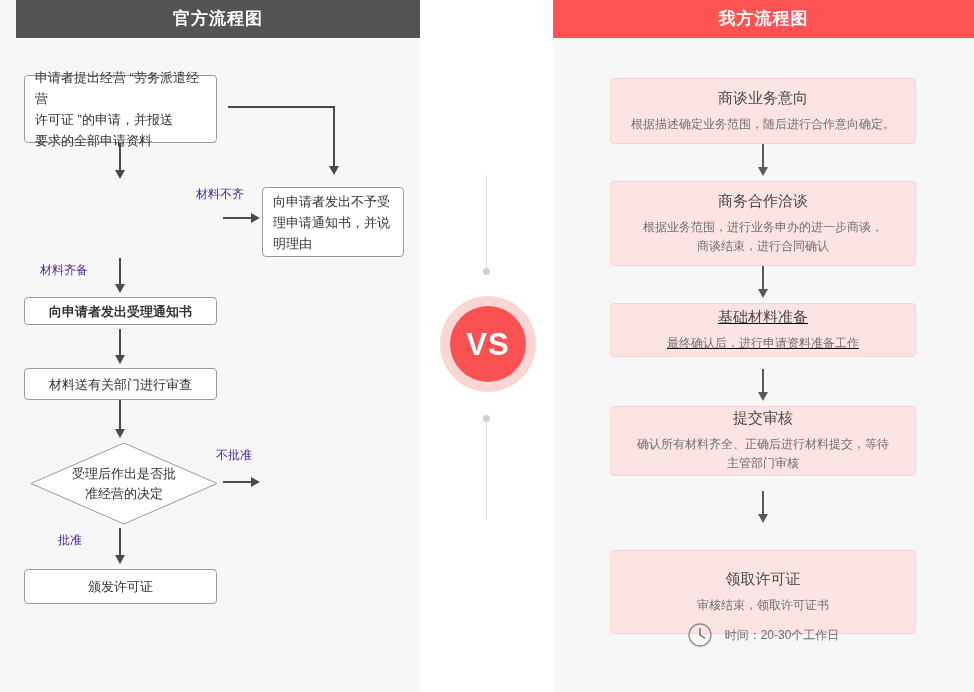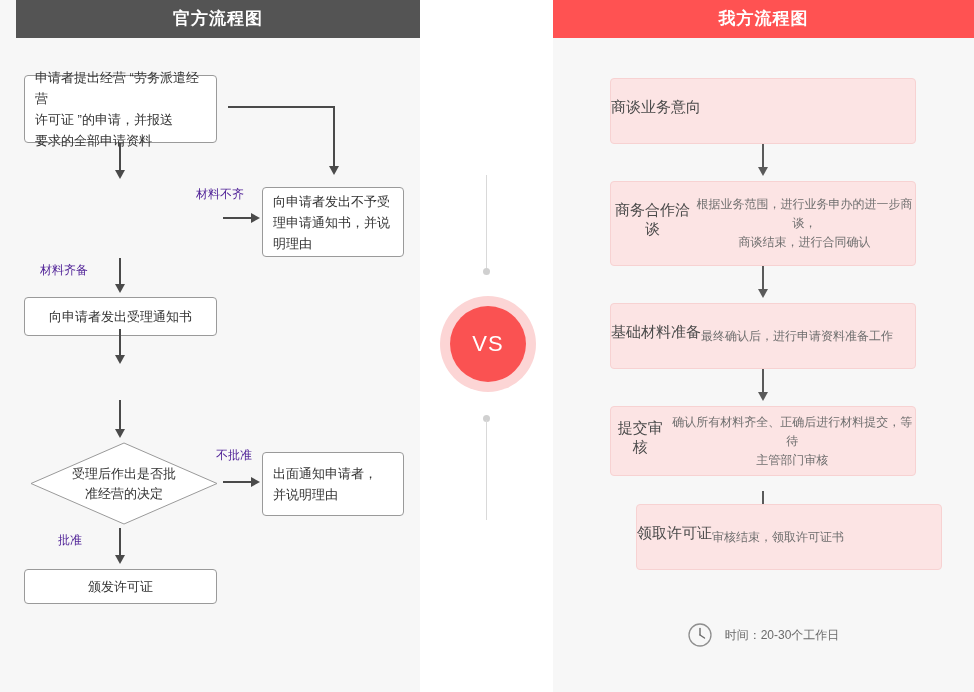--- a/index.html
+++ b/index.html
@@ -176,8 +176,9 @@
     border: 1px solid #f7d2d2;
     border-radius: 4px;
     display: flex;
-    align-items: center;
-    justify-content: flex-start;
+    flex-direction: column;
+    align-items: center;
+    justify-content: center;
     text-align: center;
   }
   .step-title {

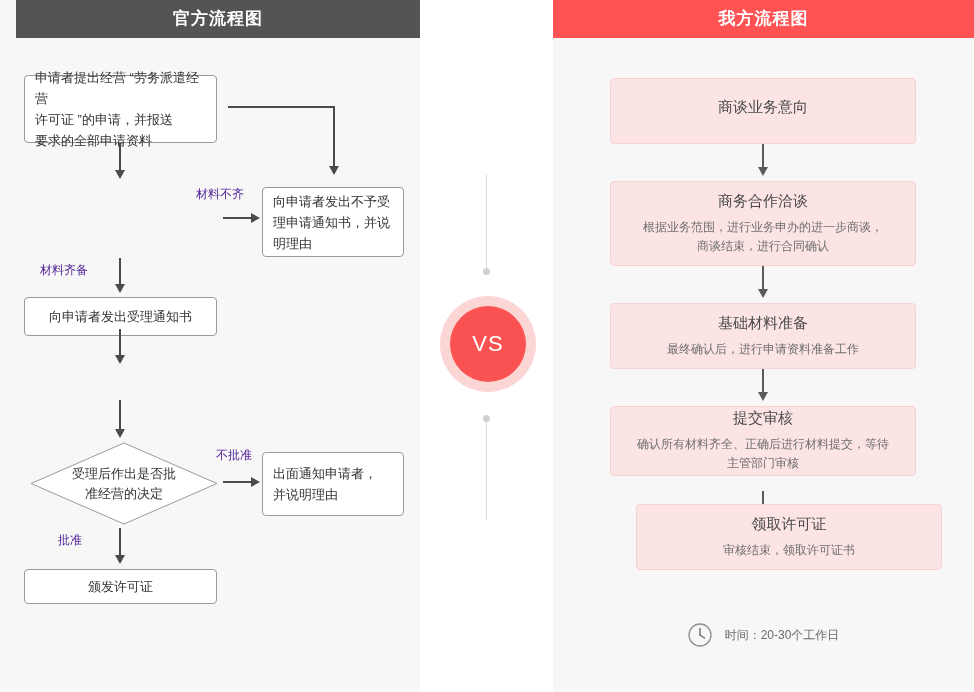--- a/index.html
+++ b/index.html
@@ -304,6 +304,7 @@
 
 <div class="step-card" style="top:78px; height:66px;">
   <div class="step-title">商谈业务意向</div>
+  <div class="step-desc">根据描述确定业务范围，随后进行合作意向确定。</div>
 </div>
 <div class="r-arrow-shaft" style="top:144px; height:26px;"></div>
 <div class="r-arrow-head" style="top:167px;"></div>

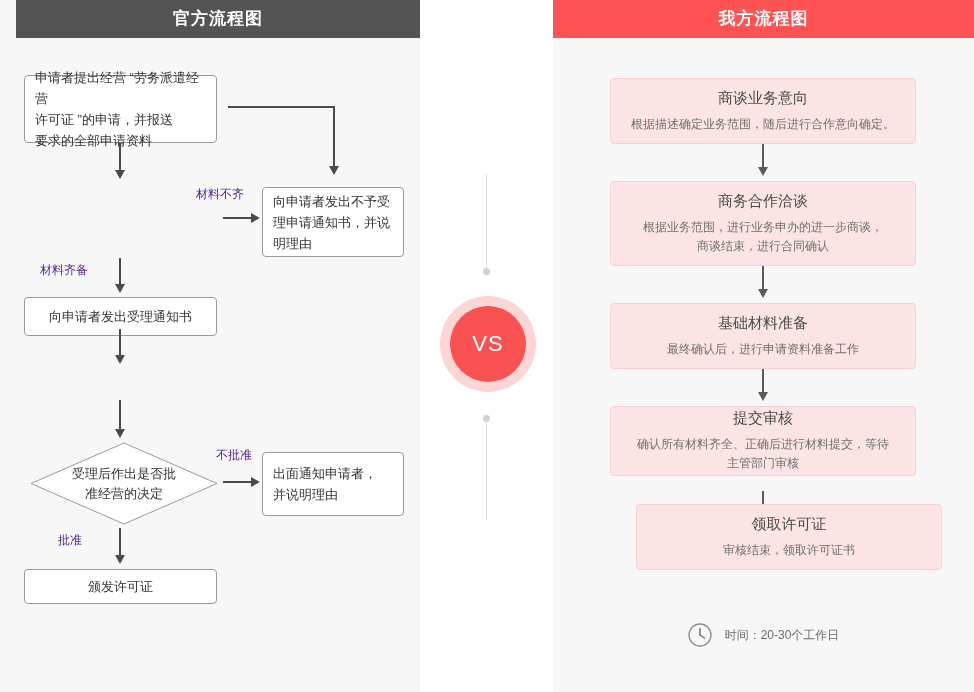--- a/index.html
+++ b/index.html
@@ -255,7 +255,7 @@
   <div class="arrow-v" style="left:119px; top:258px; height:29px;"></div>
   <div class="arrow-head-down" style="left:115px; top:284px;"></div>
 
-  <div class="fc-box center" style="left:24px; top:297px; width:193px; height:39px;">向申请者发出受理通知书</div>
+  <div class="fc-box center" style="left:24px; top:297px; width:193px; height:28px;font-weight:bold;">向申请者发出受理通知书</div>
 
   <div class="arrow-v" style="left:119px; top:329px; height:29px;"></div>
   <div class="arrow-head-down" style="left:115px; top:355px;"></div>

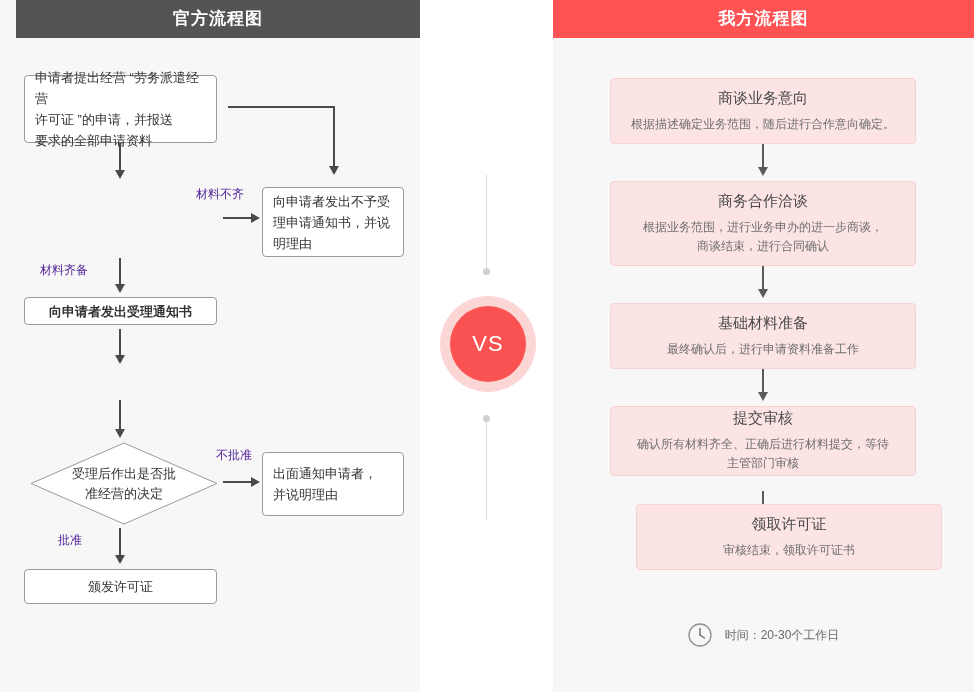--- a/index.html
+++ b/index.html
@@ -317,7 +317,7 @@
 <div class="r-arrow-shaft" style="top:266px; height:26px;"></div>
 <div class="r-arrow-head" style="top:289px;"></div>
 
-<div class="step-card" style="top:303px; height:66px;">
+<div class="step-card" style="top:303px; height:54px;text-decoration:underline;">
   <div class="step-title">基础材料准备</div>
   <div class="step-desc">最终确认后，进行申请资料准备工作</div>
 </div>

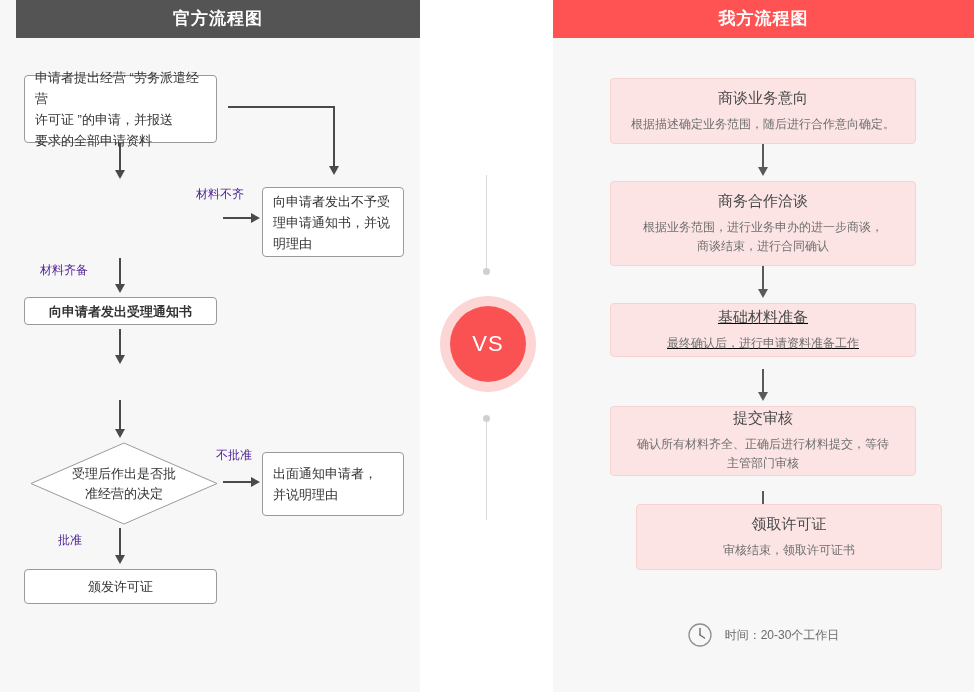--- a/index.html
+++ b/index.html
@@ -84,8 +84,8 @@
   }
   #vs-text {
     color: #ffffff;
-    font-size: 22px;
-    font-weight: normal;
+    font-size: 31px;
+    font-weight: bold;
     letter-spacing: 1px;
     line-height: 1;
   }

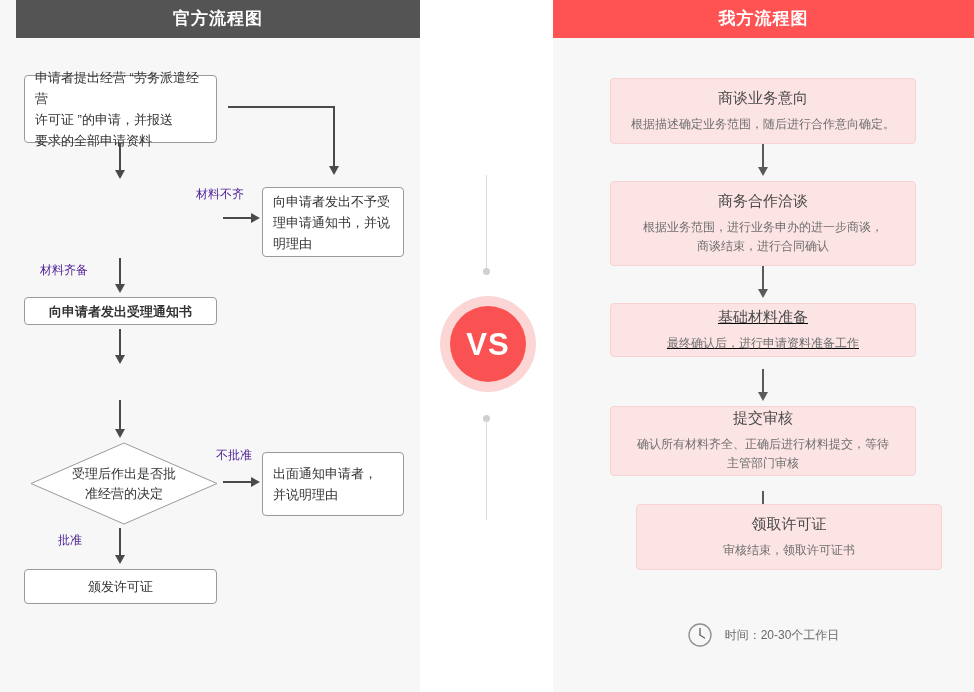--- a/index.html
+++ b/index.html
@@ -260,6 +260,7 @@
   <div class="arrow-v" style="left:119px; top:329px; height:29px;"></div>
   <div class="arrow-head-down" style="left:115px; top:355px;"></div>
 
+  <div class="fc-box center" style="left:24px; top:368px; width:193px; height:32px;">材料送有关部门进行审查</div>
 
   <div class="arrow-v" style="left:119px; top:400px; height:32px;"></div>
   <div class="arrow-head-down" style="left:115px; top:429px;"></div>

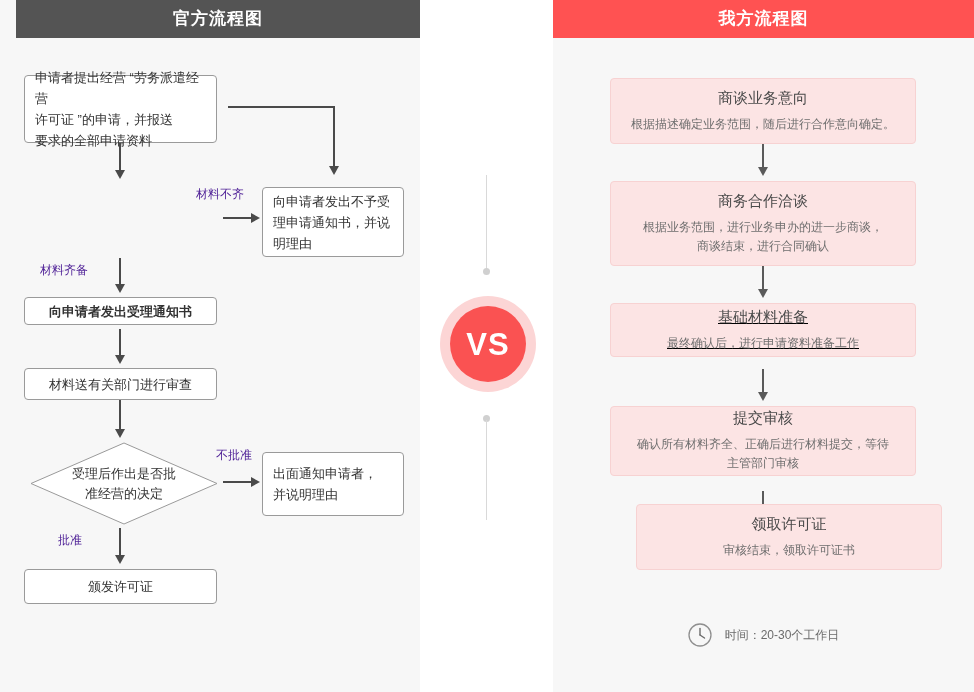--- a/index.html
+++ b/index.html
@@ -277,8 +277,6 @@
   <div class="arrow-h" style="left:223px; top:481px; width:30px;"></div>
   <div class="arrow-head-right" style="left:251px; top:477px;"></div>
 
-  <div class="fc-box left-text" style="left:262px; top:452px; width:142px; height:64px;">出面通知申请者，
-并说明理由</div>
 
   <div class="edge-label" style="left:58px; top:532px;">批准</div>
   <div class="arrow-v" style="left:119px; top:528px; height:30px;"></div>

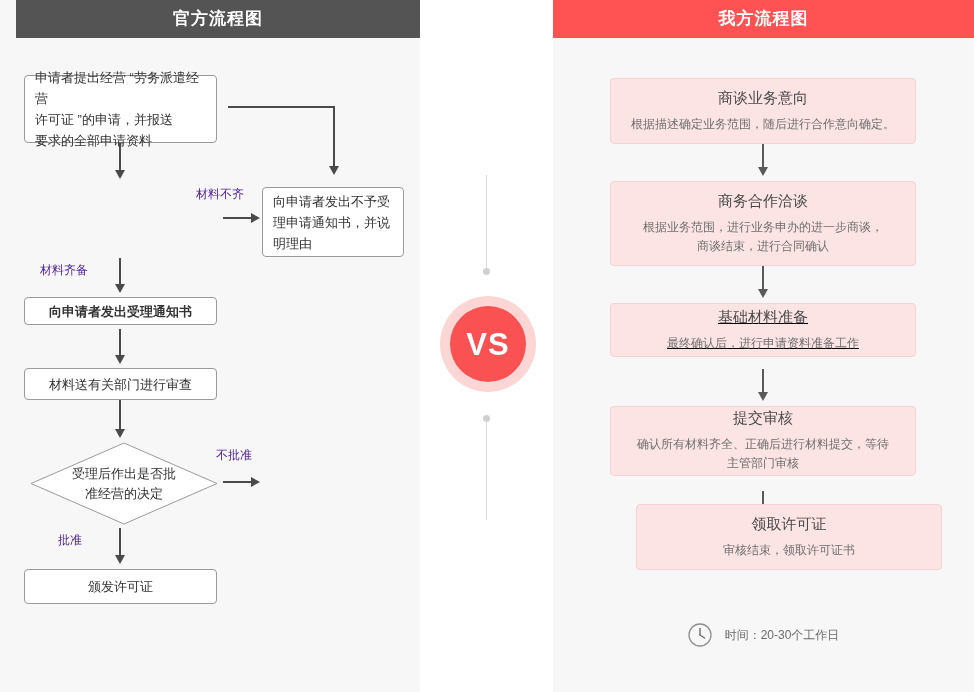--- a/index.html
+++ b/index.html
@@ -331,7 +331,7 @@
 <div class="r-arrow-shaft" style="top:491px; height:26px;"></div>
 <div class="r-arrow-head" style="top:514px;"></div>
 
-<div class="step-card" style="top:504px; height:66px;margin-left:26px;">
+<div class="step-card" style="top:550px; height:84px;">
   <div class="step-title">领取许可证</div>
   <div class="step-desc">审核结束，领取许可证书</div>
 </div>

